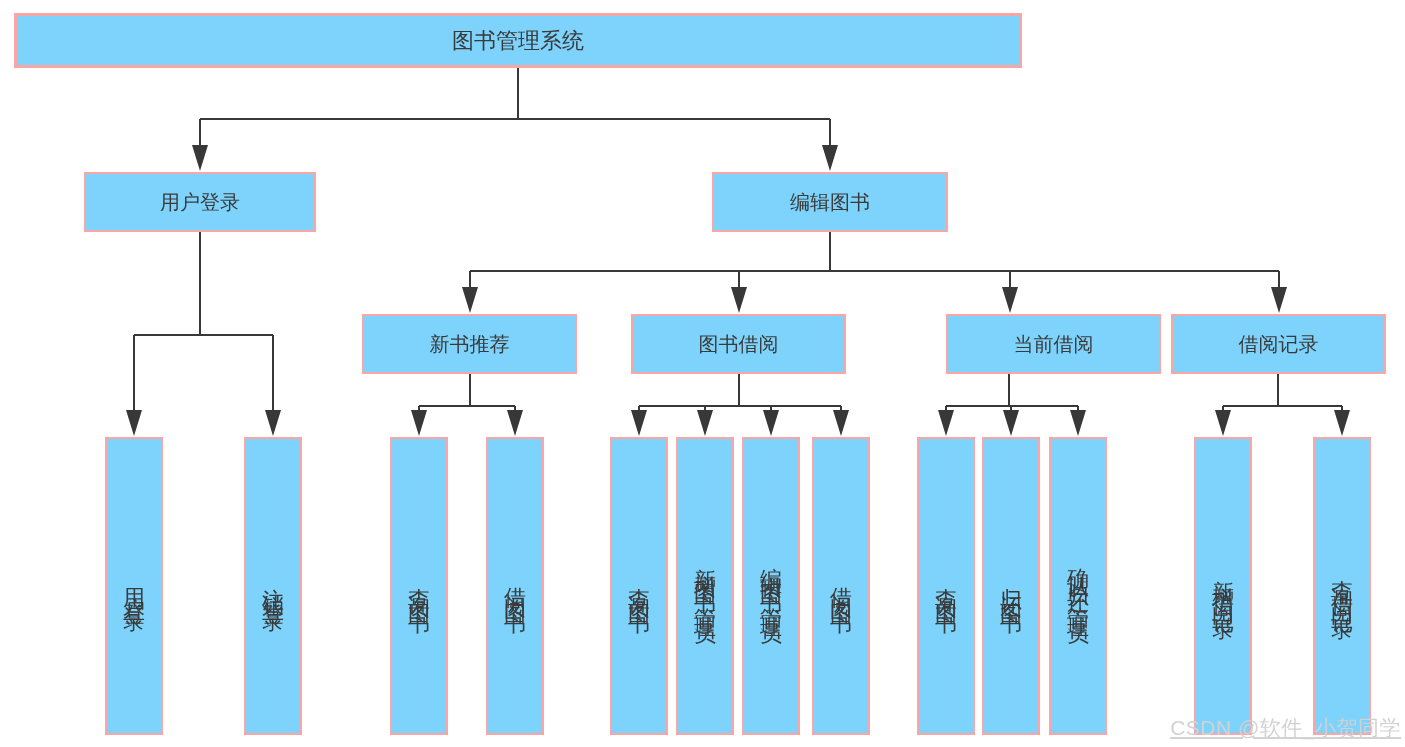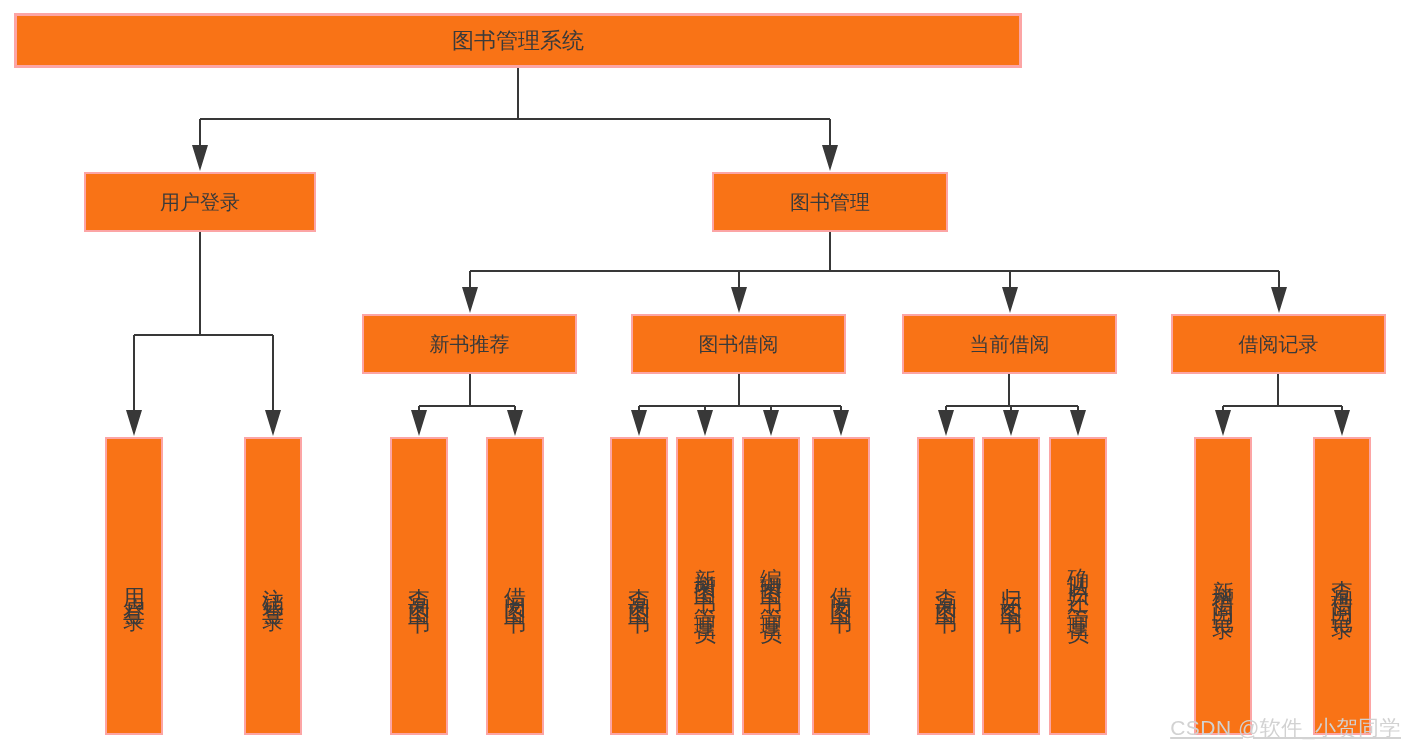--- a/index.html
+++ b/index.html
@@ -15,7 +15,7 @@
   }
   .box{
     position:absolute;z-index:2;box-sizing:border-box;
-    background:#f97316;border:2px solid #fca5a5;
+    background:#7dd3fc;border:2px solid #fca5a5;
     display:flex;align-items:center;justify-content:center;
     color:#3a3a3a;font-size:20px;white-space:nowrap;
   }

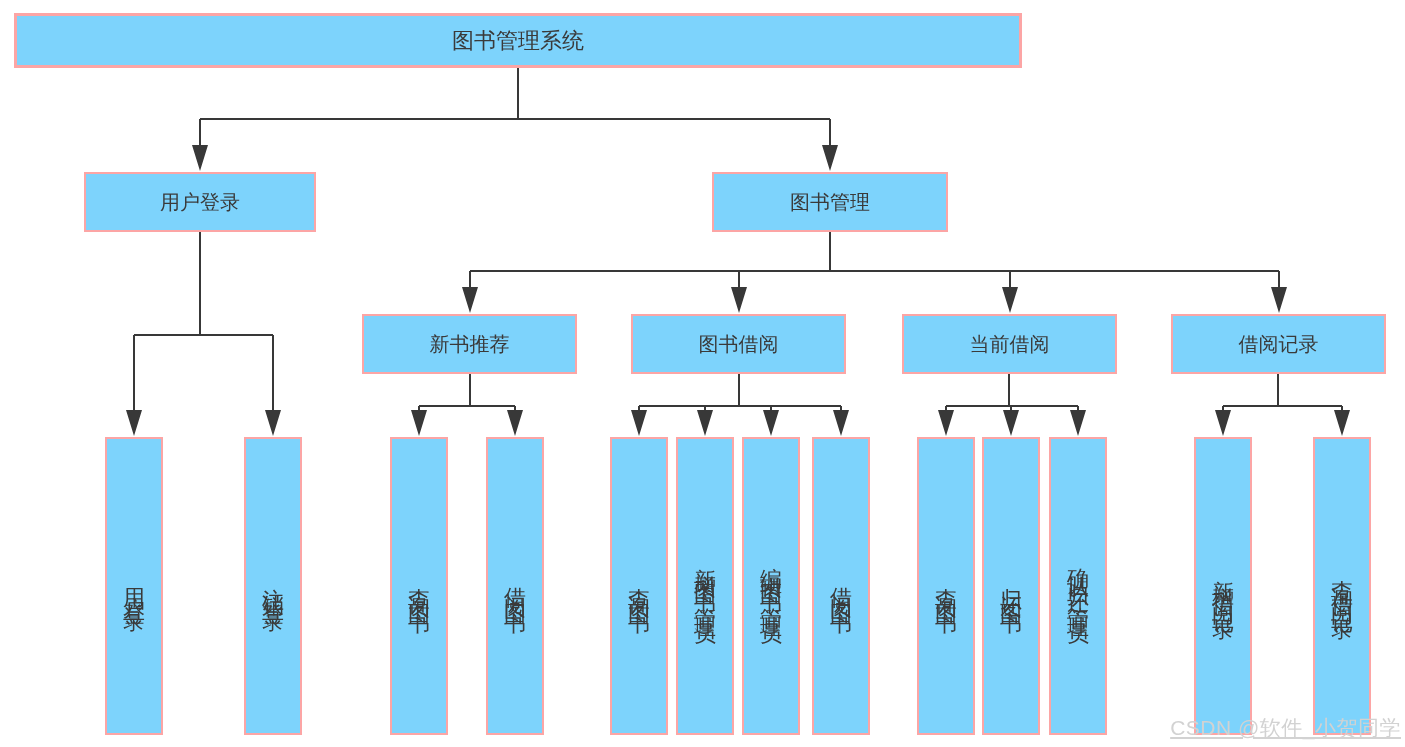--- a/index.html
+++ b/index.html
@@ -62,7 +62,7 @@
   <div class="box root" style="left:14px;top:13px;width:1008px;height:55px">图书管理系统</div>
 
   <div class="box lvl1" style="left:84px;top:172px;width:232px;height:60px">用户登录</div>
-  <div class="box lvl1" style="left:712px;top:172px;width:236px;height:60px">图书管理</div>
+  <div class="box lvl1" style="left:712px;top:172px;width:236px;height:60px">编辑图书</div>
 
   <div class="box lvl2" style="left:362px;top:314px;width:215px;height:60px">新书推荐</div>
   <div class="box lvl2" style="left:631px;top:314px;width:215px;height:60px">图书借阅</div>

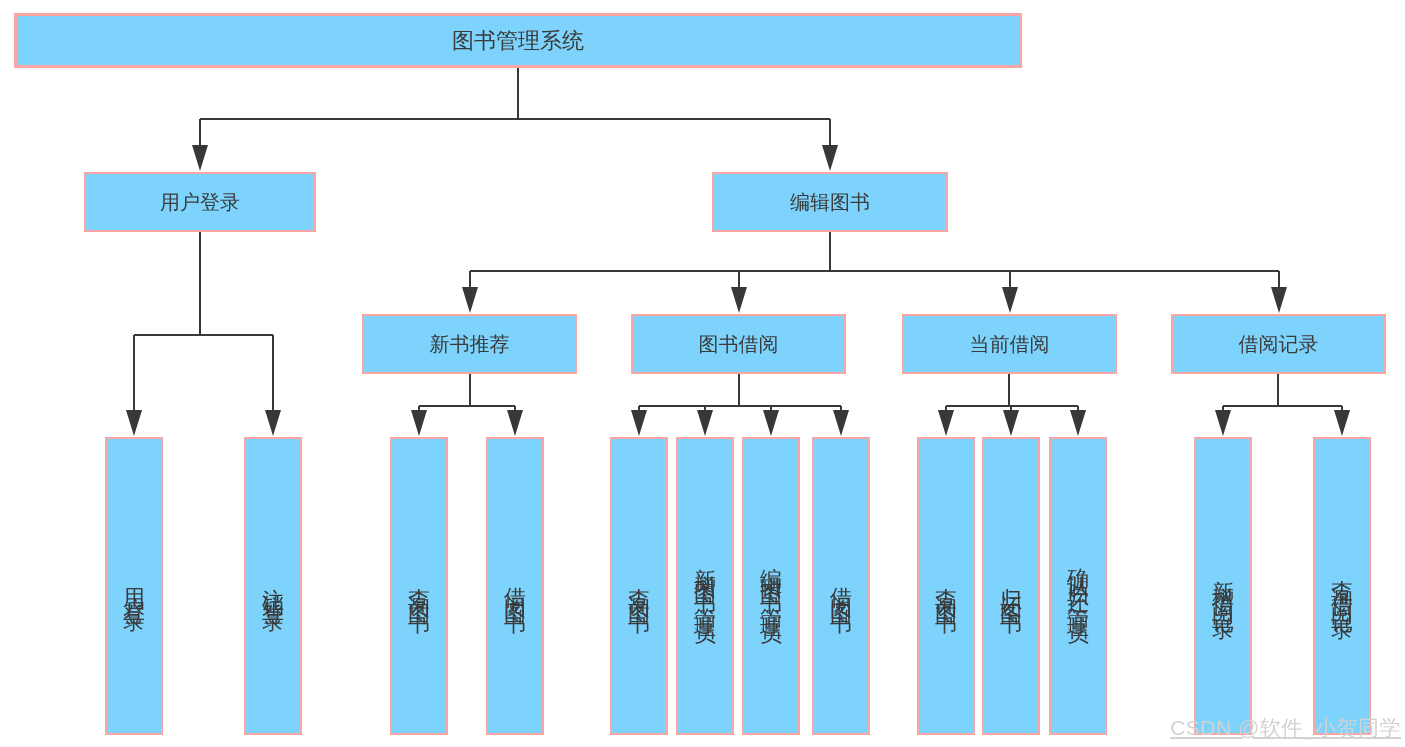--- a/index.html
+++ b/index.html
@@ -66,7 +66,7 @@
 
   <div class="box lvl2" style="left:362px;top:314px;width:215px;height:60px">新书推荐</div>
   <div class="box lvl2" style="left:631px;top:314px;width:215px;height:60px">图书借阅</div>
-  <div class="box lvl2" style="left:902px;top:314px;width:215px;height:60px">当前借阅</div>
+  <div class="box lvl2" style="left:946px;top:314px;width:215px;height:60px">当前借阅</div>
   <div class="box lvl2" style="left:1171px;top:314px;width:215px;height:60px">借阅记录</div>
 
   <div class="box leaf" style="left:105px">

